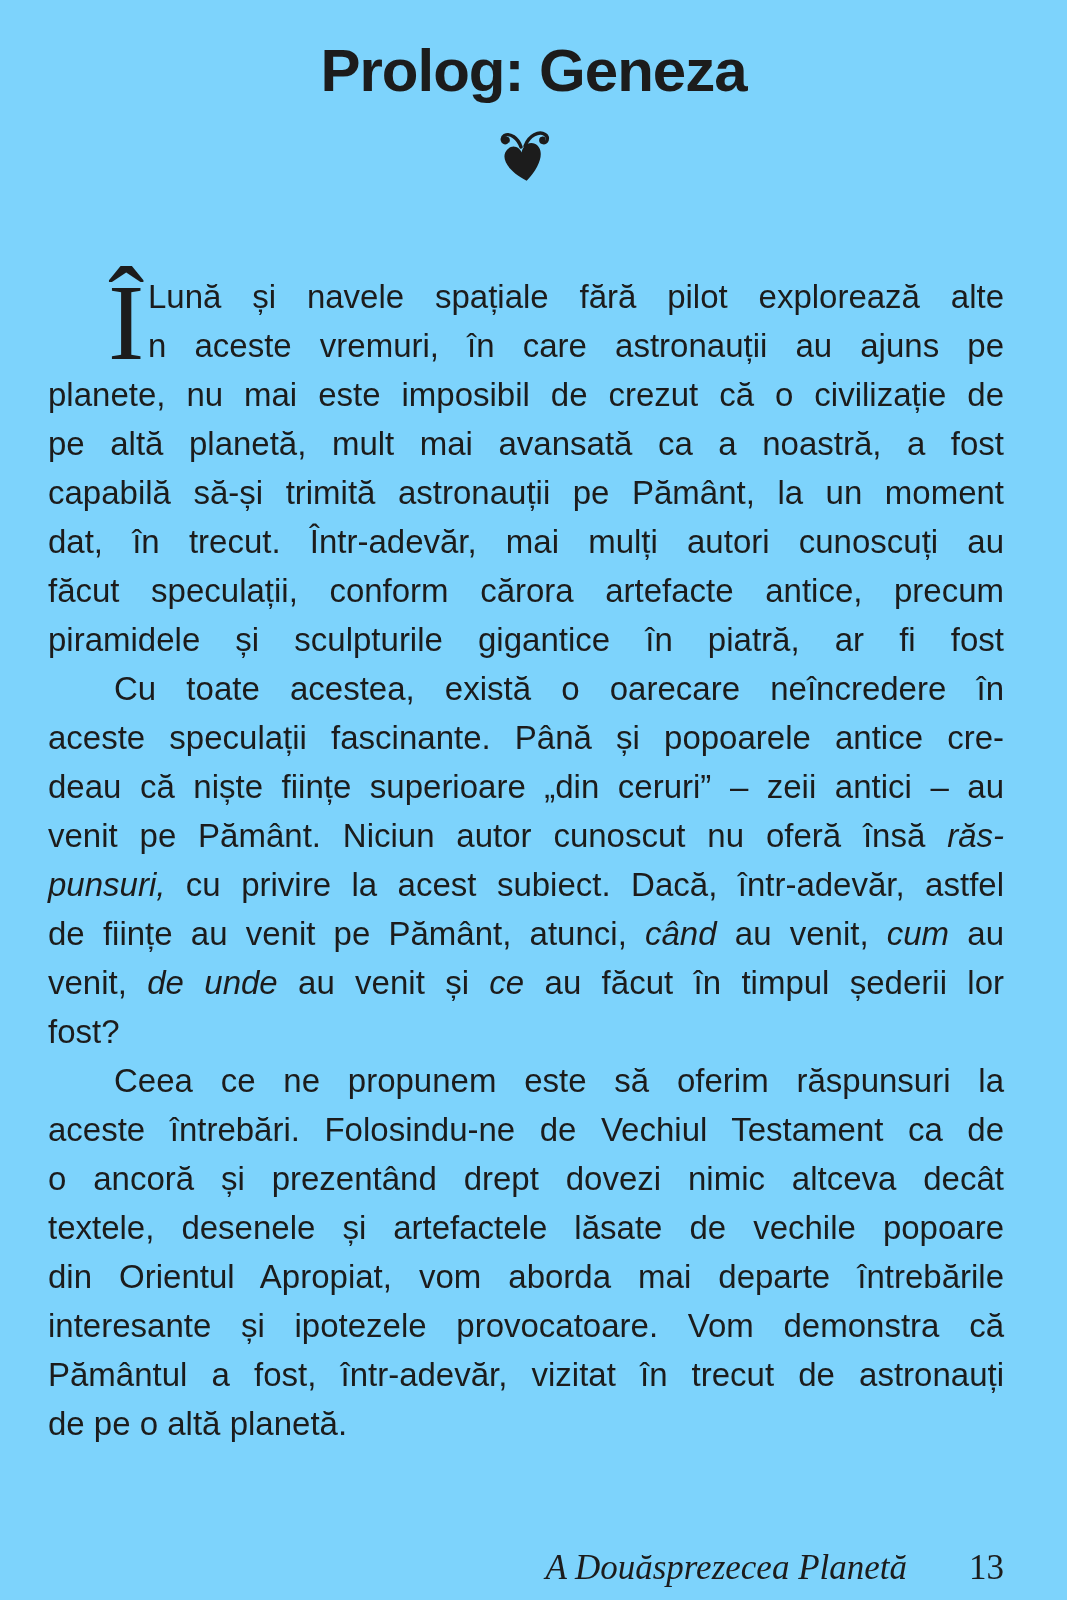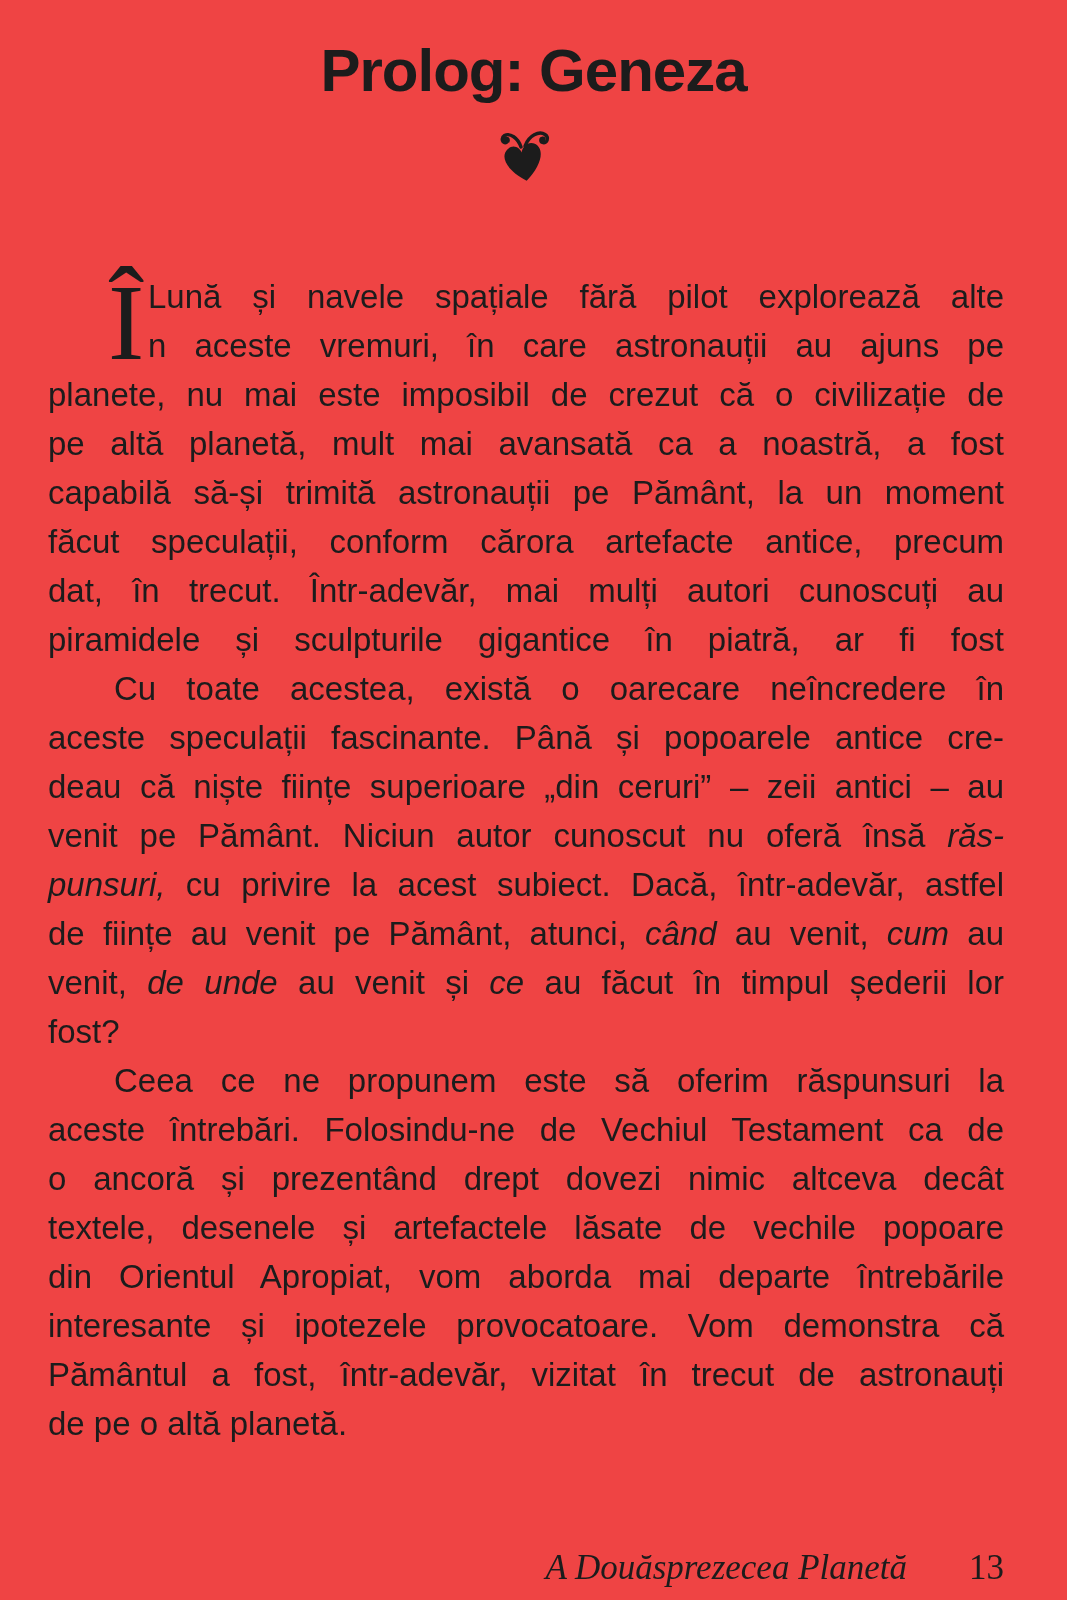--- a/index.html
+++ b/index.html
@@ -6,7 +6,7 @@
   .page{
     position:relative;
     width:1067px;height:1600px;
-    background:#ef4444;
+    background:#7dd3fc;
     overflow:hidden;
     font-family:"Liberation Sans",sans-serif;
     color:#1c1c1c;

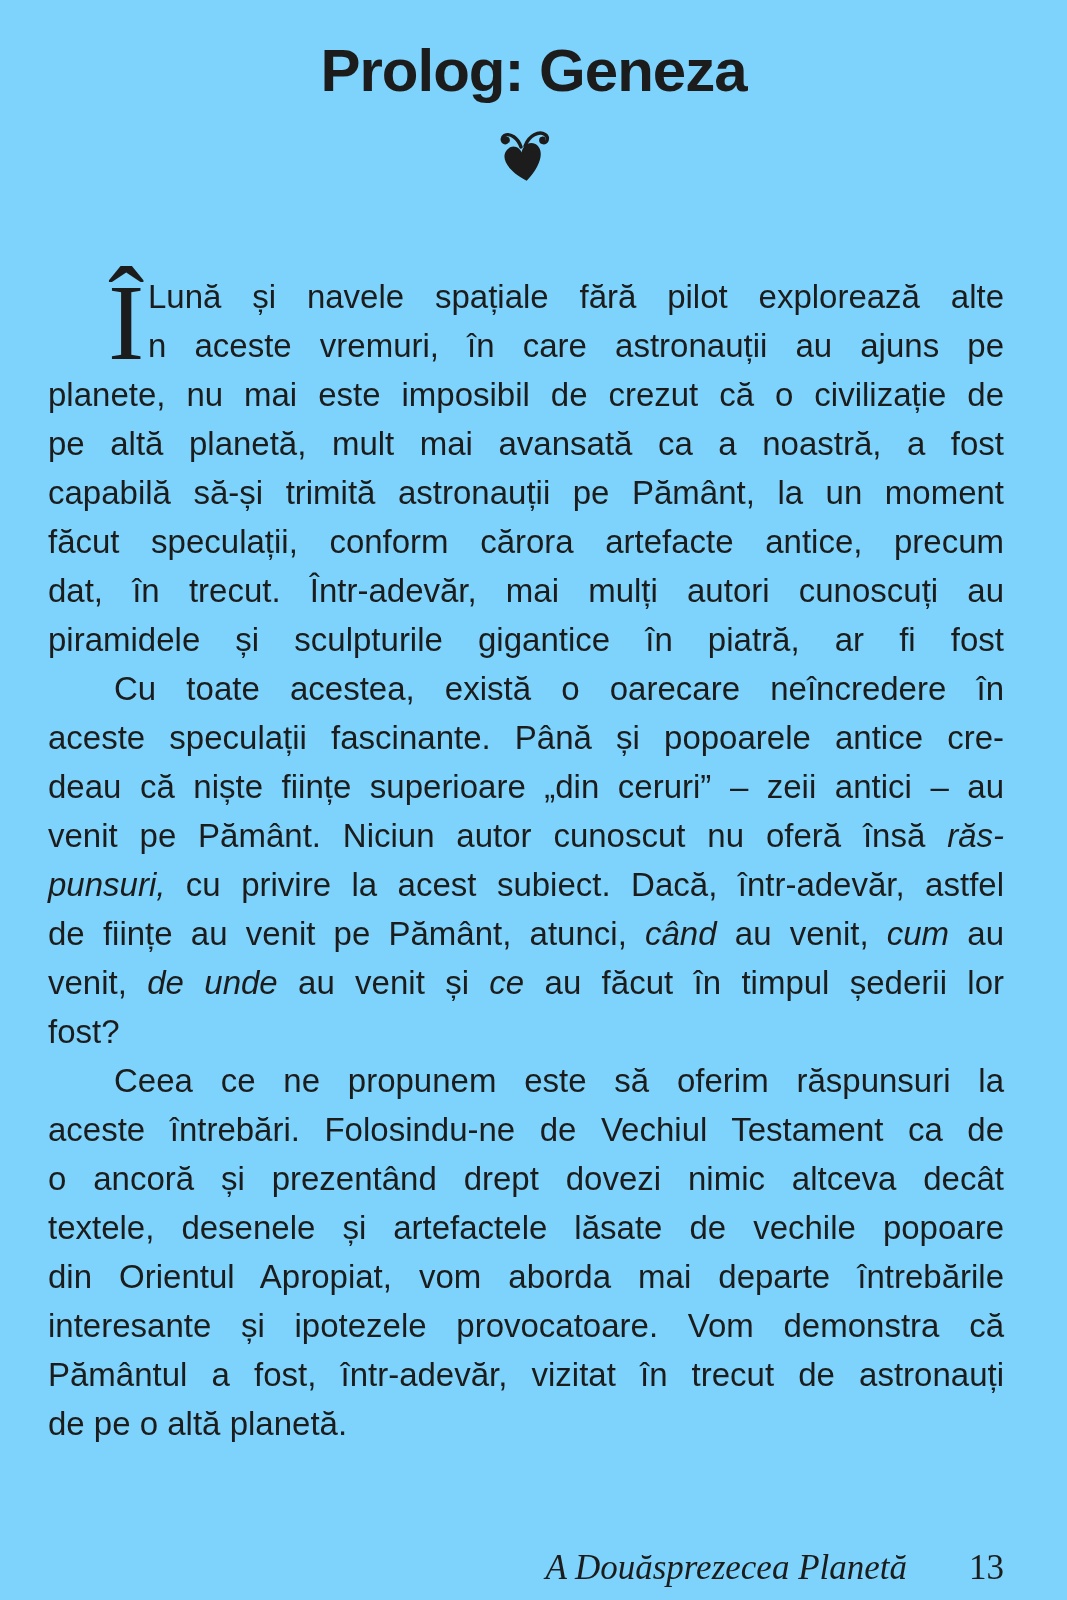--- a/index.html
+++ b/index.html
@@ -84,8 +84,8 @@
       <div class="line"><span>planete, nu mai este imposibil de crezut că o civilizație de</span></div>
       <div class="line"><span>pe altă planetă, mult mai avansată ca a noastră, a fost</span></div>
       <div class="line"><span>capabilă să-și trimită astronauții pe Pământ, la un moment</span></div>
+      <div class="line"><span>dat, în trecut. Într-adevăr, mai mulți autori cunoscuți au</span></div>
       <div class="line"><span>făcut speculații, conform cărora artefacte antice, precum</span></div>
-      <div class="line"><span>dat, în trecut. Într-adevăr, mai mulți autori cunoscuți au</span></div>
       <div class="line"><span>piramidele și sculpturile gigantice în piatră, ar fi fost</span></div>
       <div class="line indent"><span>Cu toate acestea, există o oarecare neîncredere în</span></div>
       <div class="line"><span>aceste speculații fascinante. Până și popoarele antice cre-</span></div>

